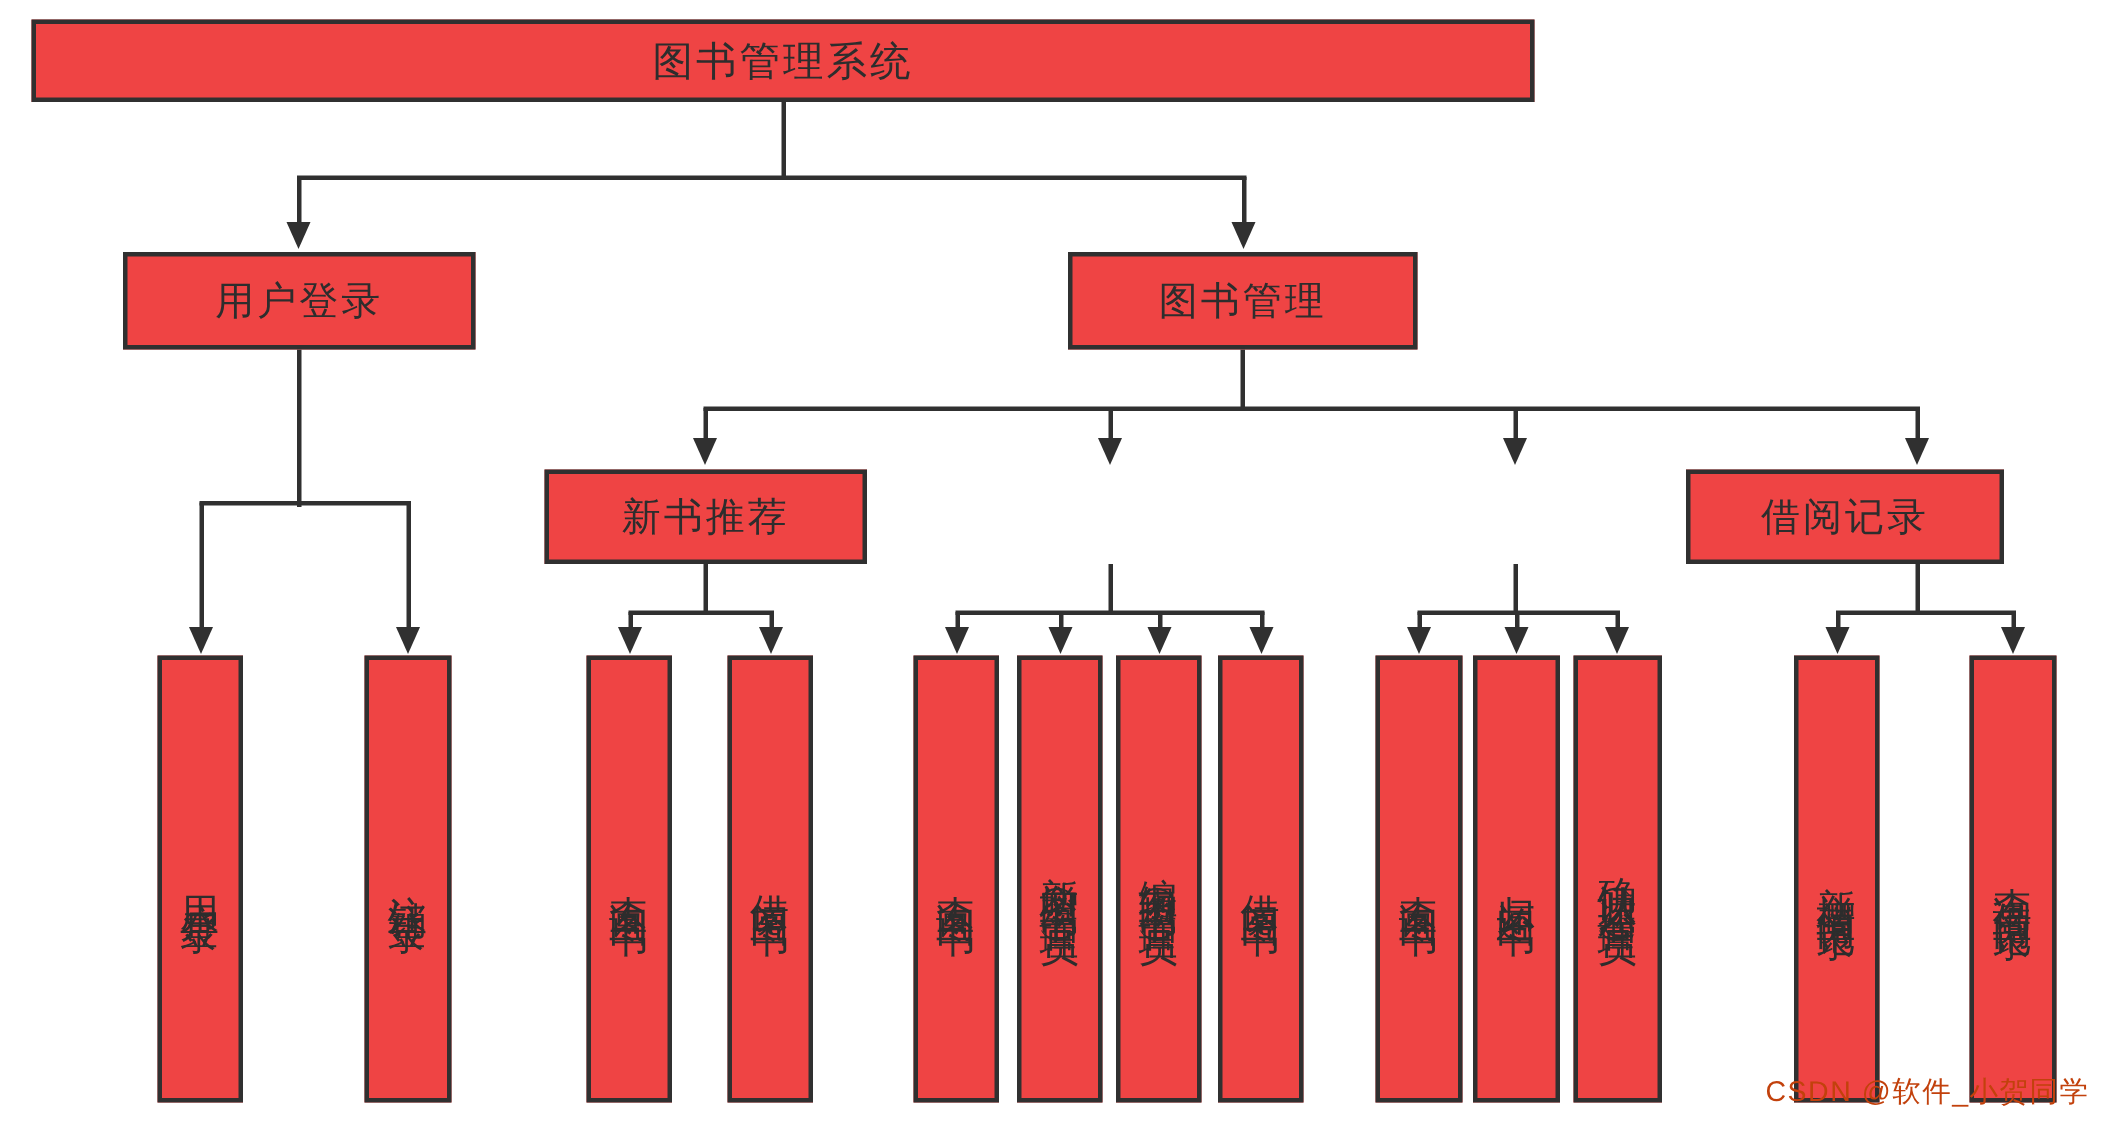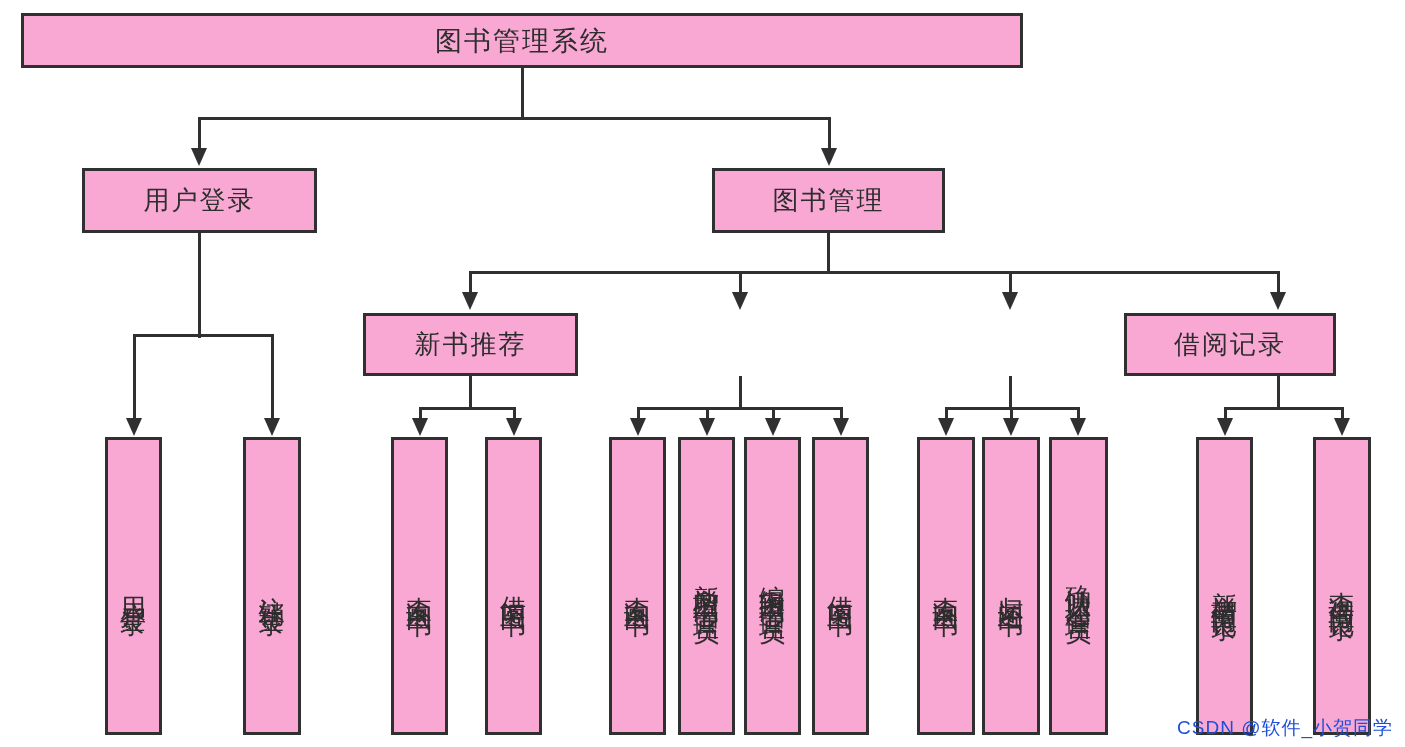--- a/index.html
+++ b/index.html
@@ -19,7 +19,7 @@
     position: absolute;
     box-sizing: border-box;
     border: 3px solid #303030;
-    background: #f9a8d4;
+    background: #ef4444;
     color: #2d2d2d;
     display: flex;
     align-items: center;

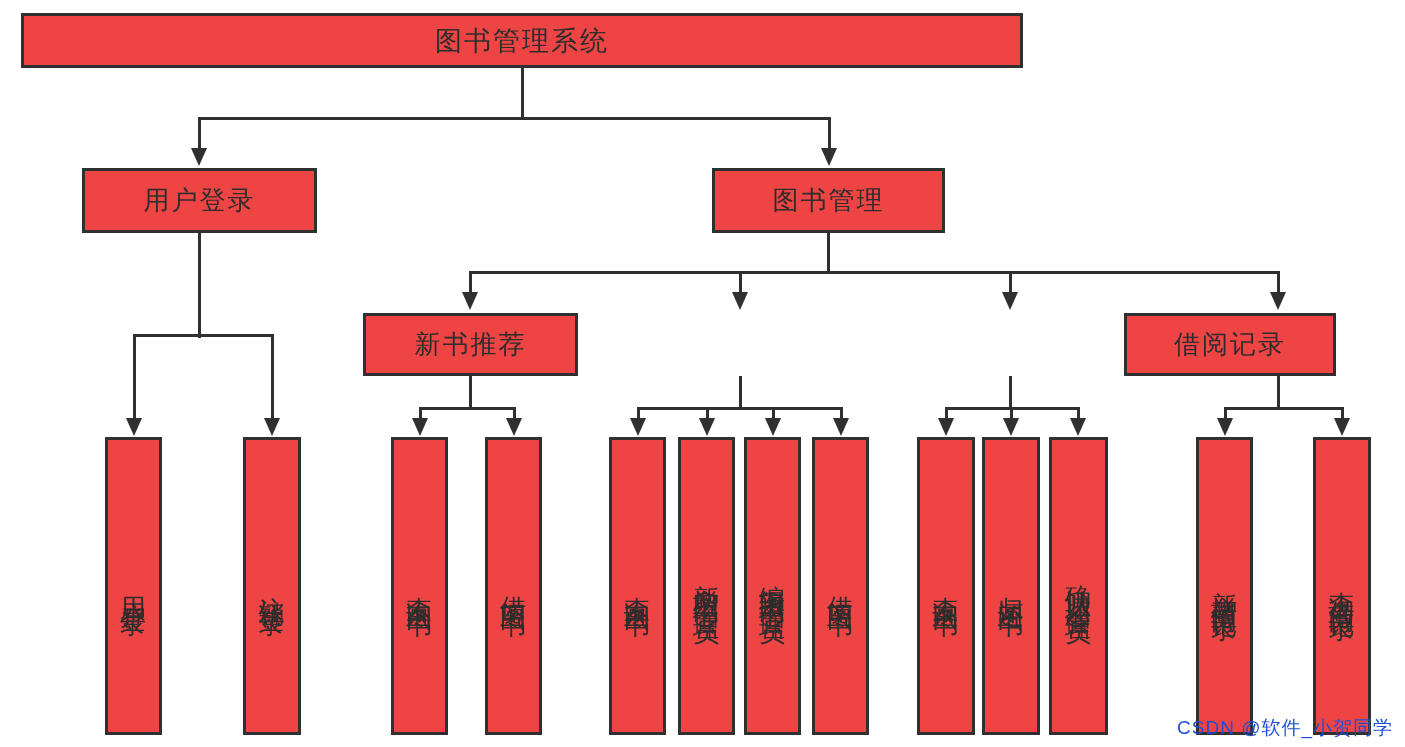--- a/index.html
+++ b/index.html
@@ -59,7 +59,7 @@
     right: 12px;
     bottom: 6px;
     font-size: 19px;
-    color: #1d4ed8;
+    color: #c2410c;
     letter-spacing: 1px;
     z-index: 5;
     white-space: nowrap;

